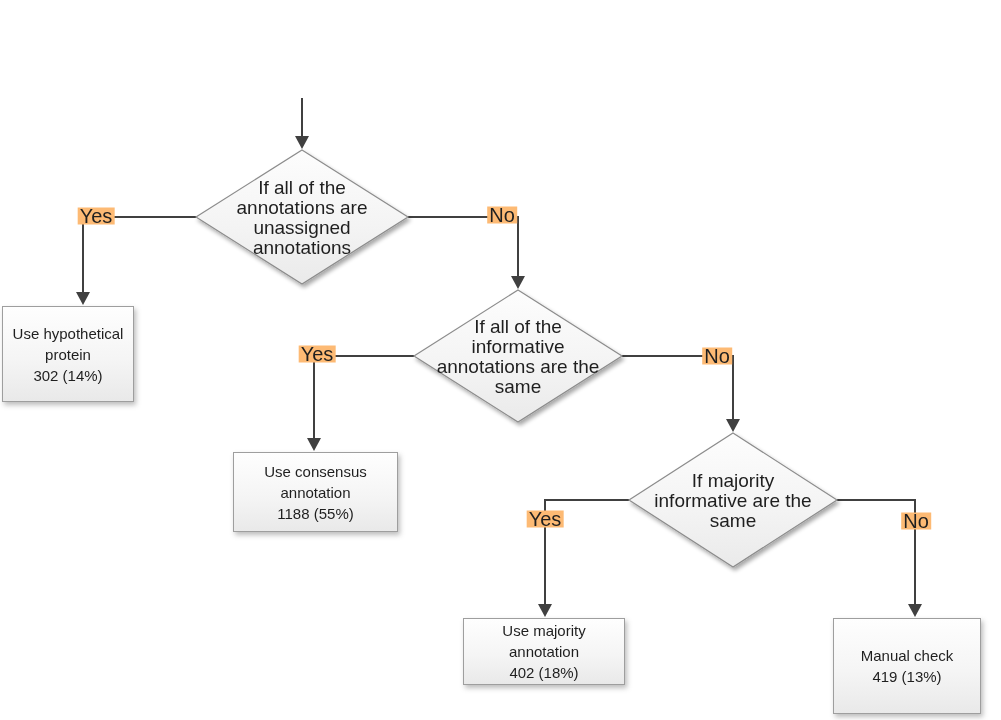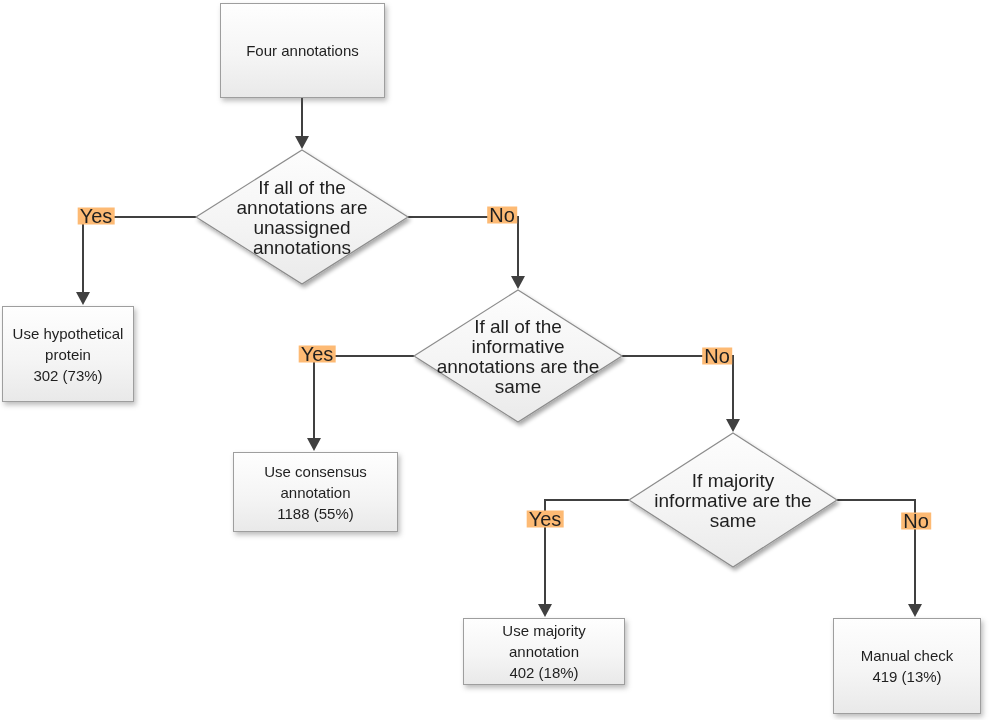--- a/index.html
+++ b/index.html
@@ -115,9 +115,6 @@
     <polygon class="diamond" filter="url(#softShadow)" points="733,433 837,500 733,567 629,500"></polygon>
   </svg>
 
-  <div class="node" style="left:220px; top:3px; width:165px; height:95px;">
-    <div>Four annotations</div>
-  </div>
 
   <div class="node" style="left:2px; top:306px; width:132px; height:96px;">
     <div class="pre">Use hypothetical

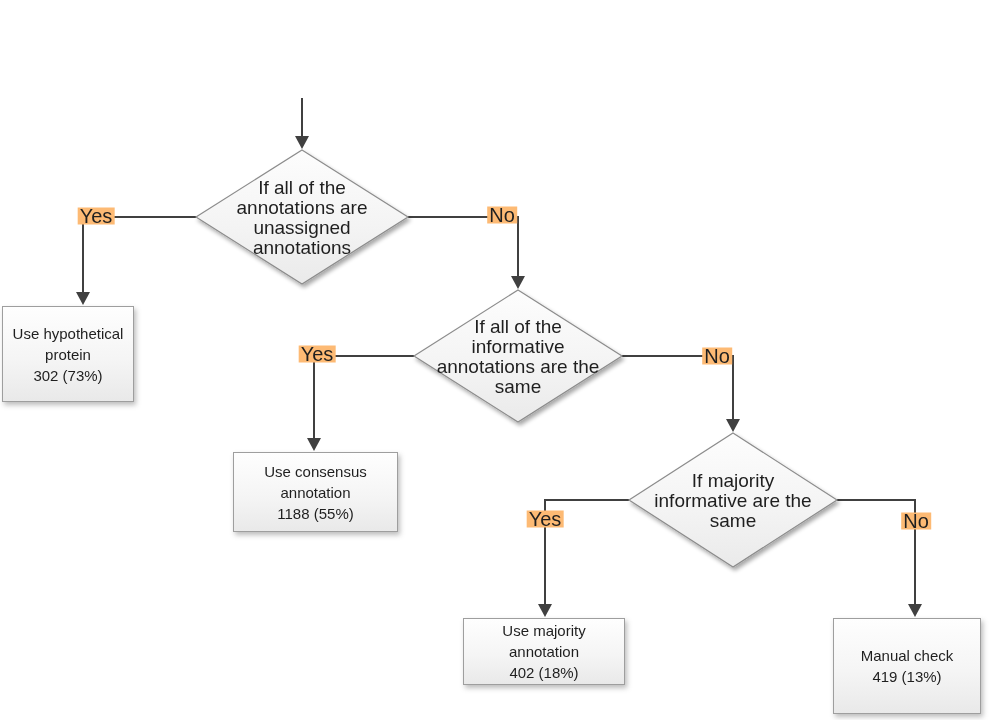--- a/index.html
+++ b/index.html
@@ -119,7 +119,7 @@
   <div class="node" style="left:2px; top:306px; width:132px; height:96px;">
     <div class="pre">Use hypothetical
 protein</div>
-    <div>302 (73%)</div>
+    <div>302 (14%)</div>
   </div>
 
   <div class="node" style="left:233px; top:452px; width:165px; height:80px;">

